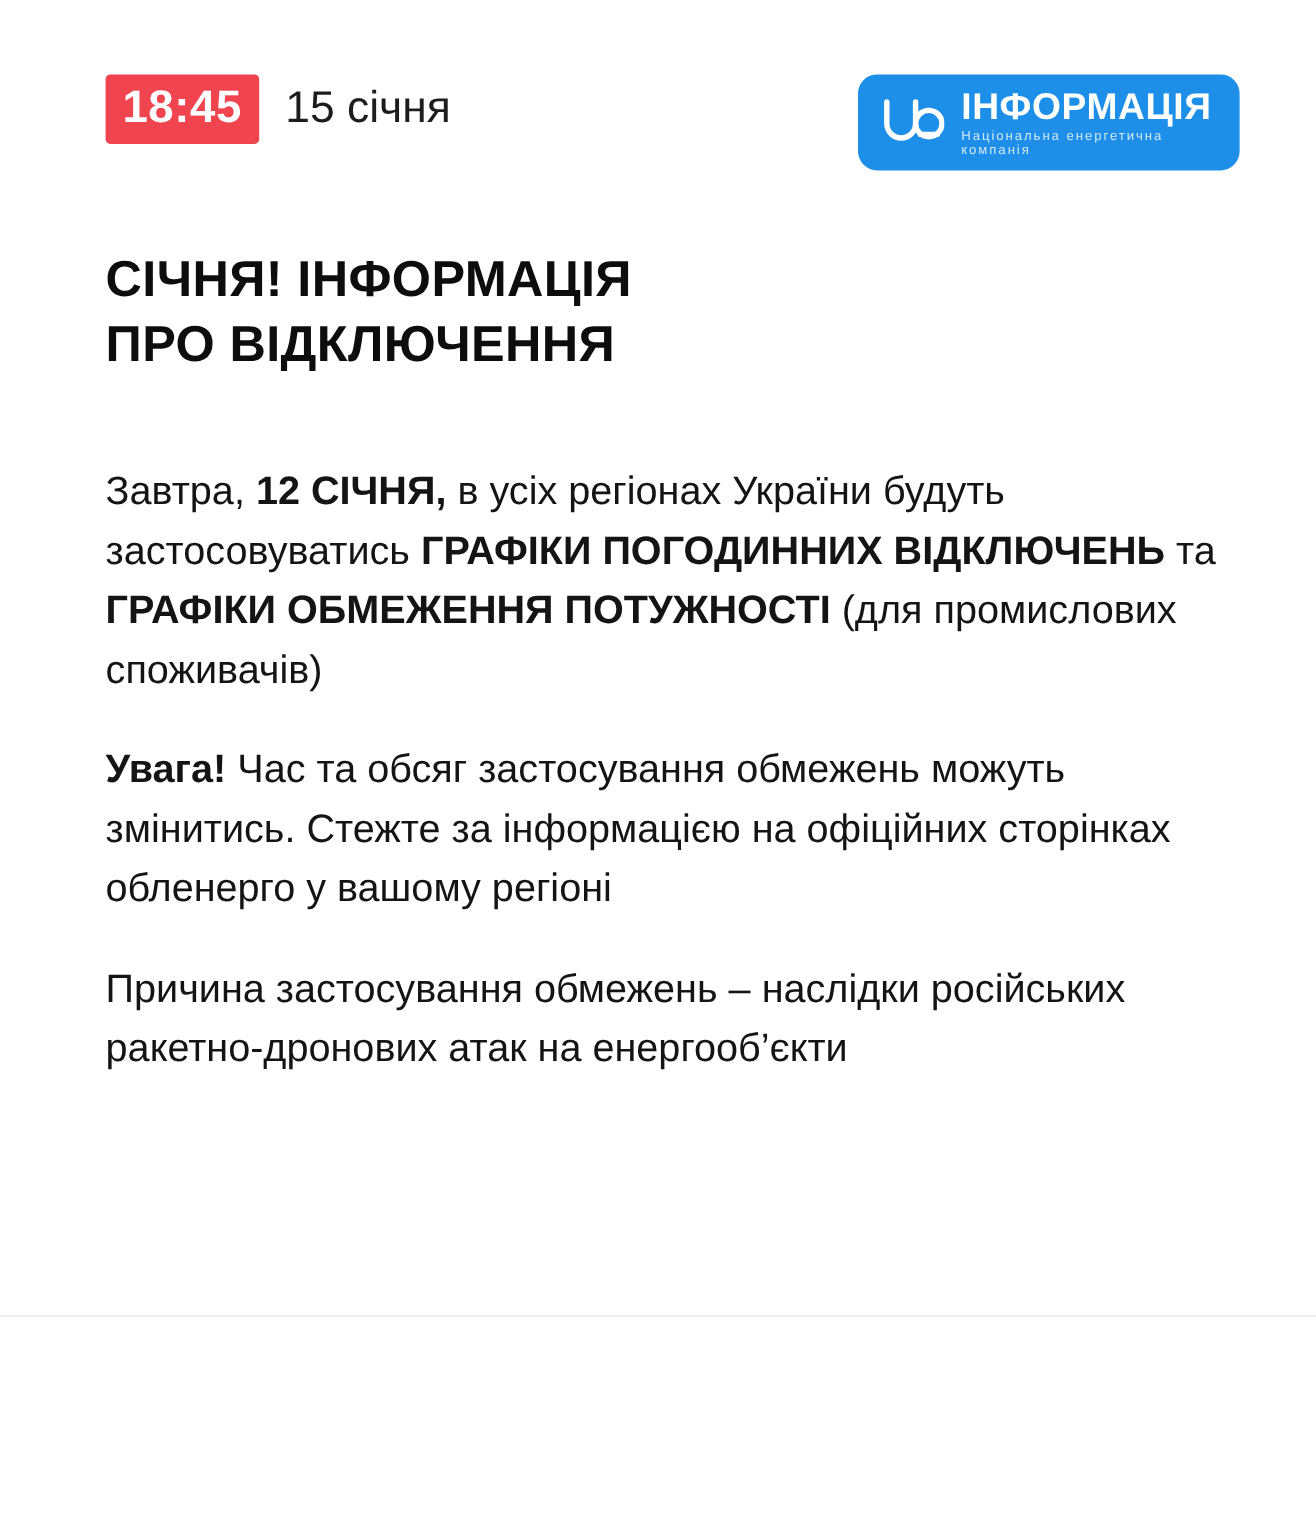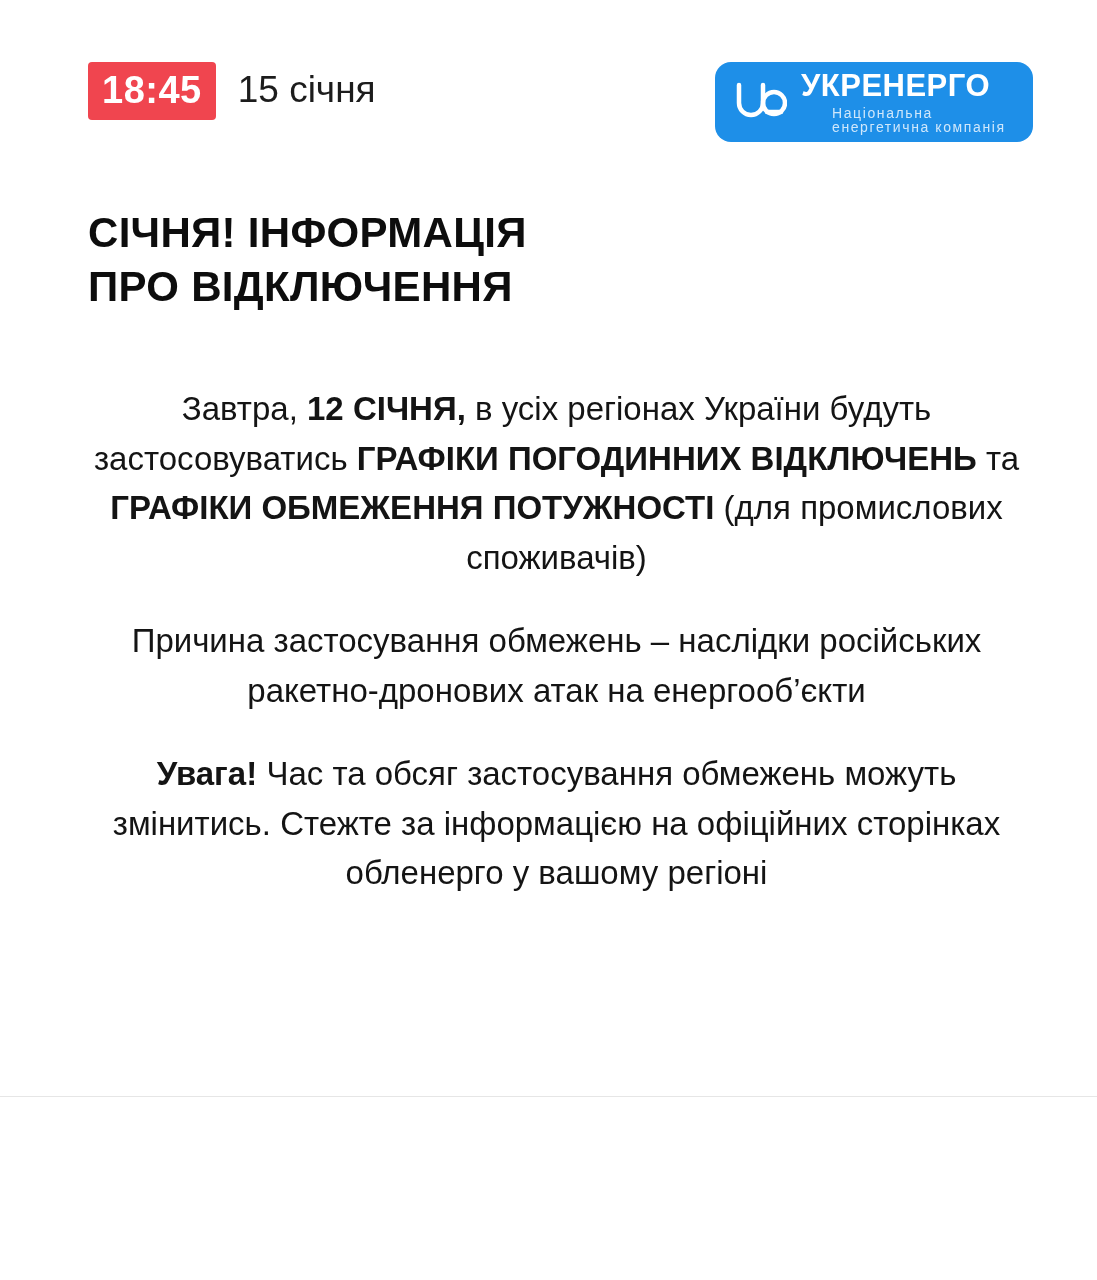--- a/index.html
+++ b/index.html
@@ -172,7 +172,7 @@
         </svg>
       </span>
       <span class="logo-text">
-        <span class="logo-name">УКРЕНЕРГО</span>
+        <span class="logo-name">ІНФОРМАЦІЯ</span>
         <span class="logo-sub">Національна енергетична компанія</span>
       </span>
     </div>

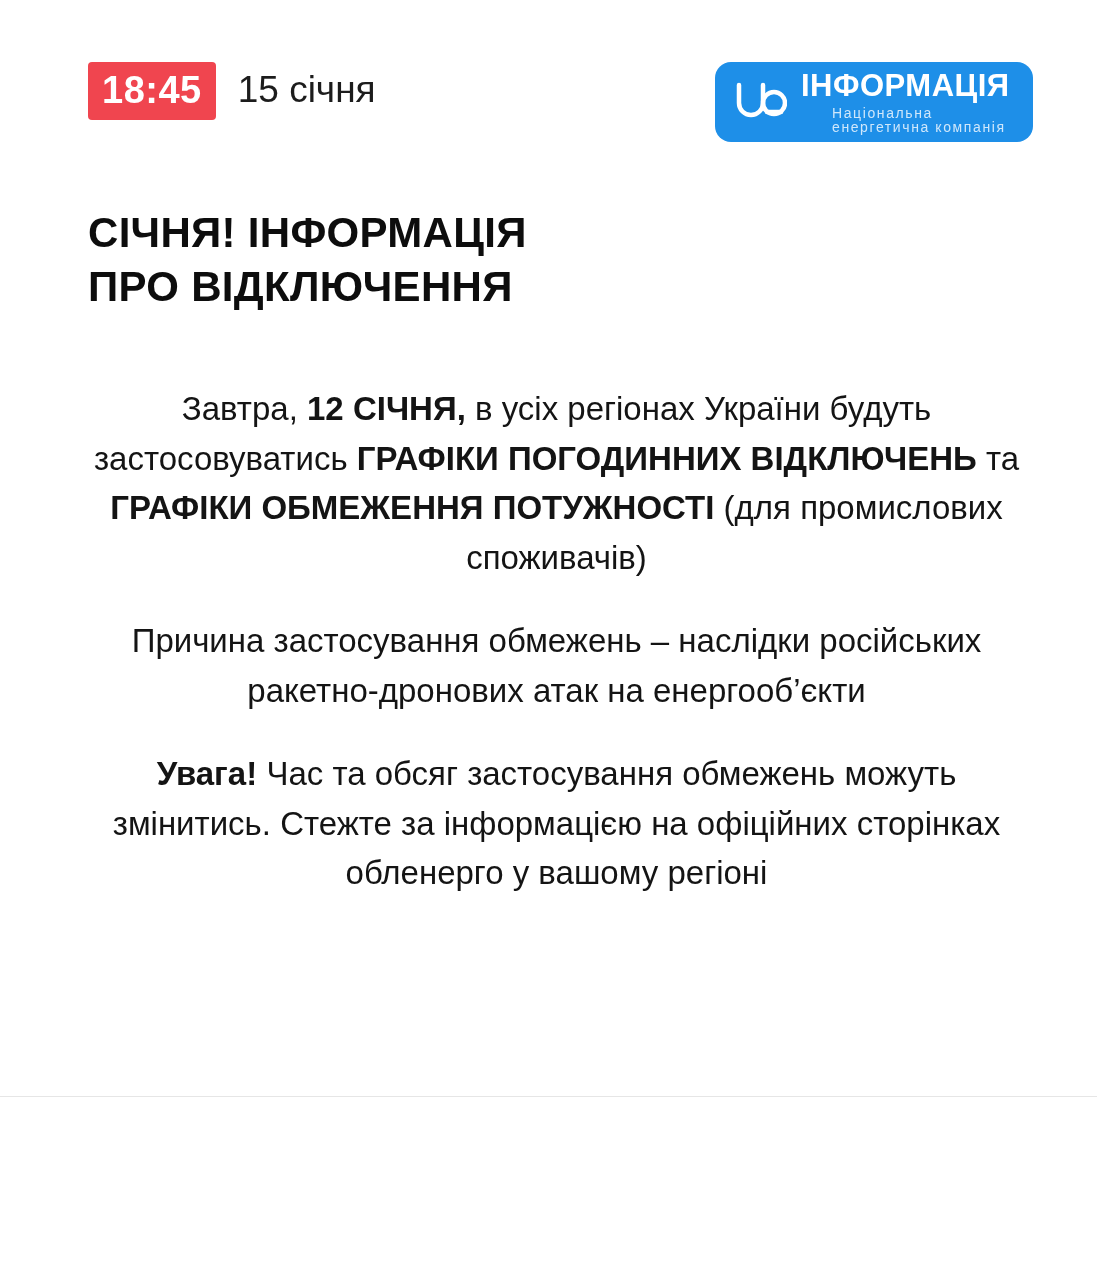--- a/index.html
+++ b/index.html
@@ -87,11 +87,10 @@
   }
   .logo-sub {
     color: #cfe7fb;
-    font-size: 14px;
+    font-size: 11px;
     line-height: 1;
     margin-top: 5px;
     letter-spacing: 1.6px;
-    margin-left: 31px;
   }
 
   

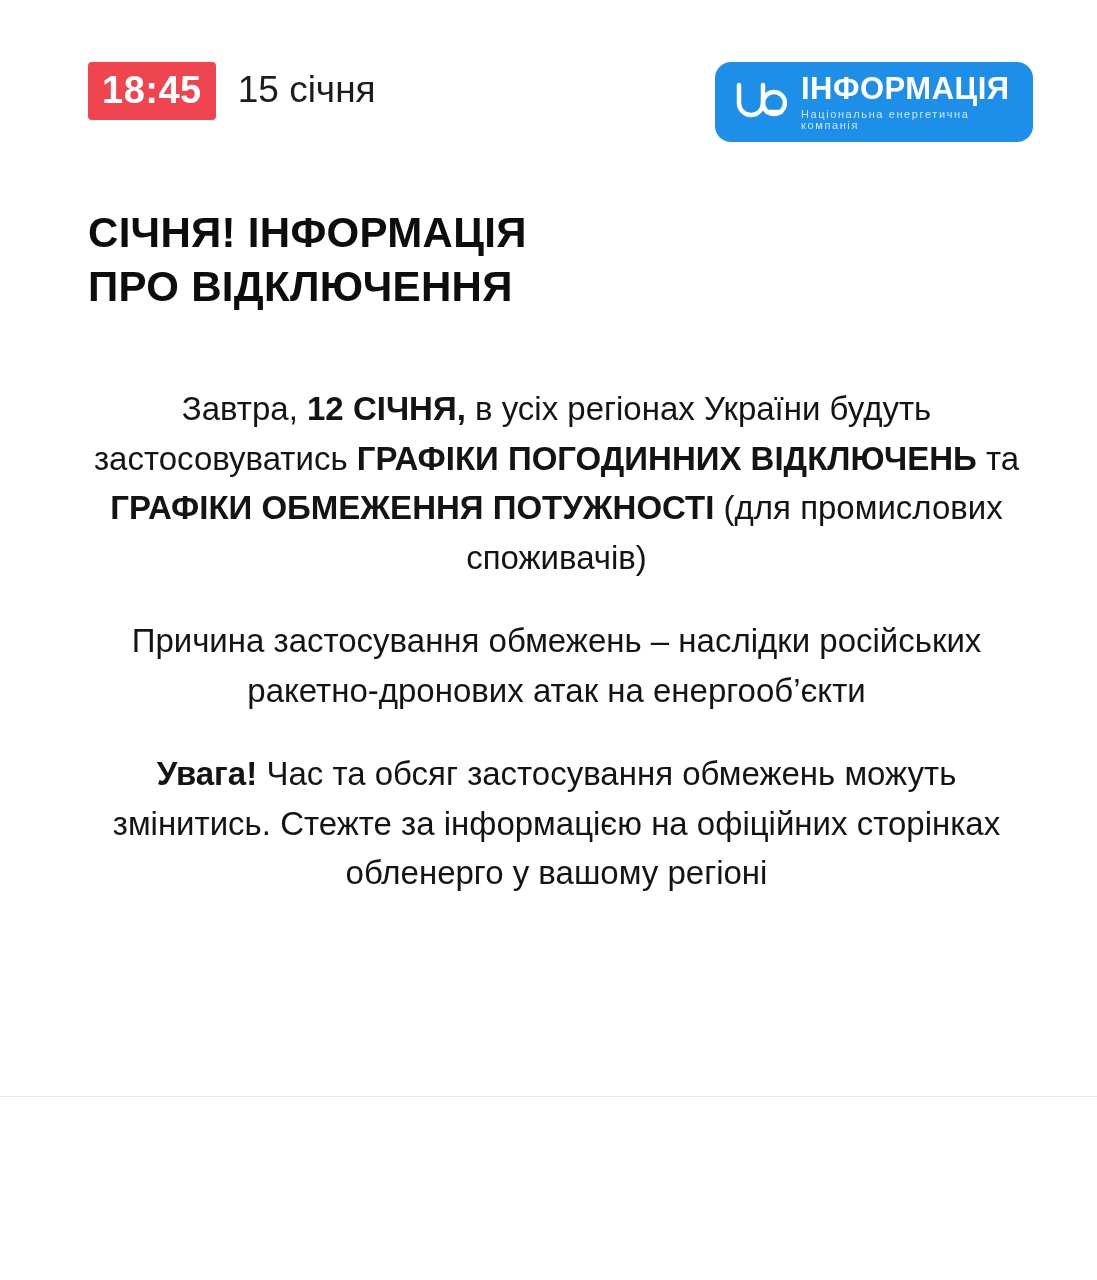--- a/index.html
+++ b/index.html
@@ -116,7 +116,6 @@
     font-size: 33px;
     line-height: 1.5;
     color: #141414;
-    text-align: center;
   }
   .para {
     margin: 0 0 34px 0;

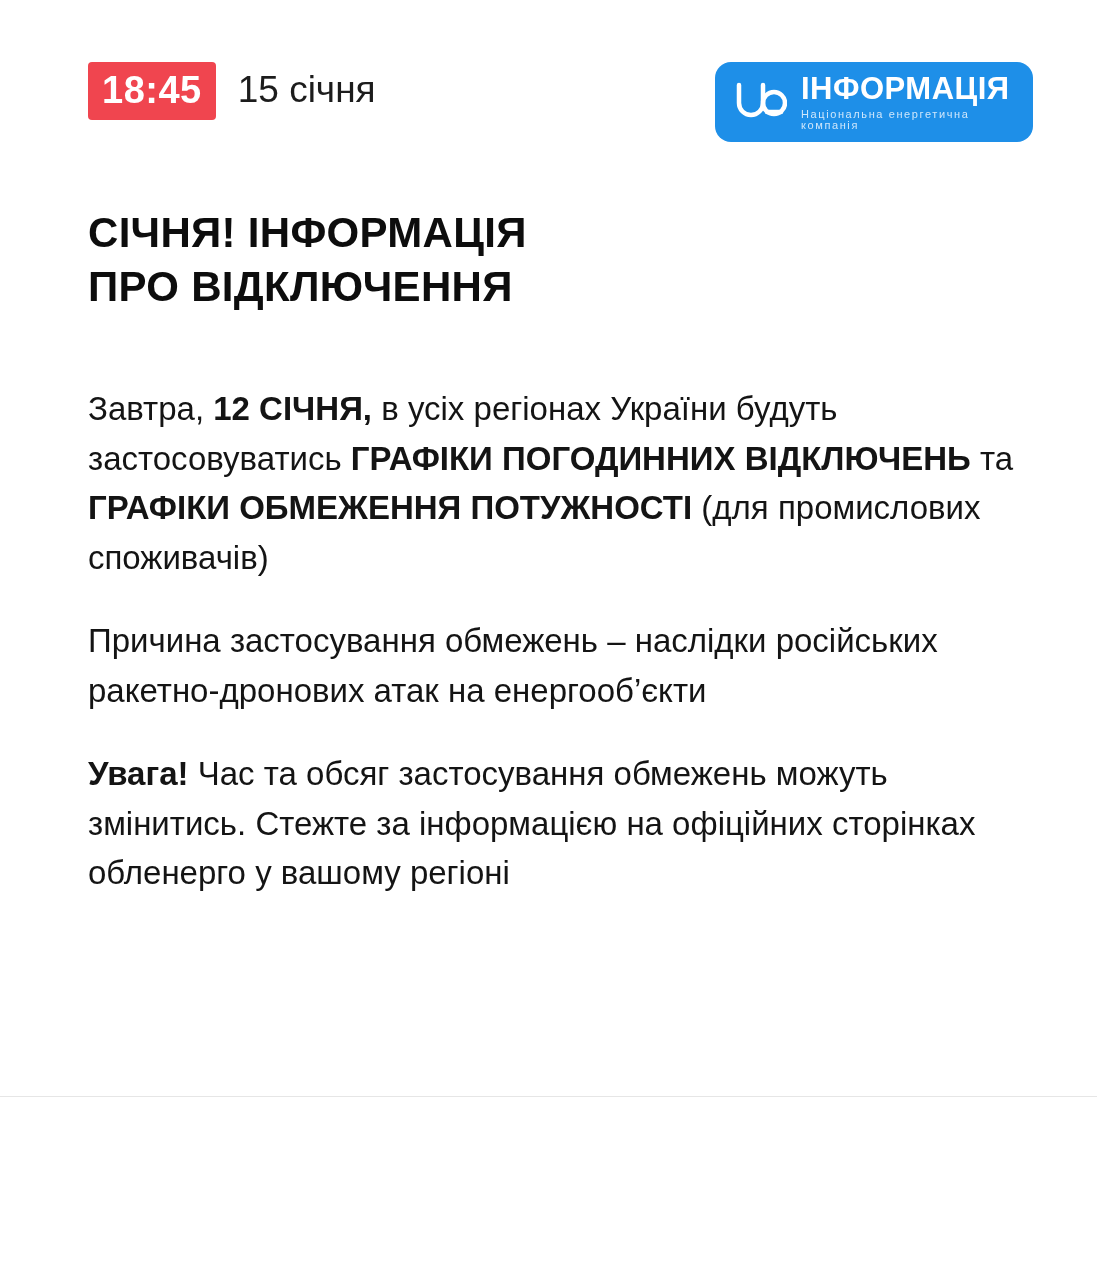--- a/index.html
+++ b/index.html
@@ -187,13 +187,13 @@
     </p>
 
     <p class="para">
+      <span class="b">Увага!</span><span> Час та обсяг застосування обмежень можуть змінитись. Стежте за інформацією на офіційних сторінках обленерго у вашому регіоні</span>
+    </p>
+
+    <p class="para">
       <span>Причина застосування обмежень – наслідки російських ракетно-дронових атак на енергооб’єкти</span>
     </p>
 
-    <p class="para">
-      <span class="b">Увага!</span><span> Час та обсяг застосування обмежень можуть змінитись. Стежте за інформацією на офіційних сторінках обленерго у вашому регіоні</span>
-    </p>
-
   </div>
 
   <div class="divider"></div>

